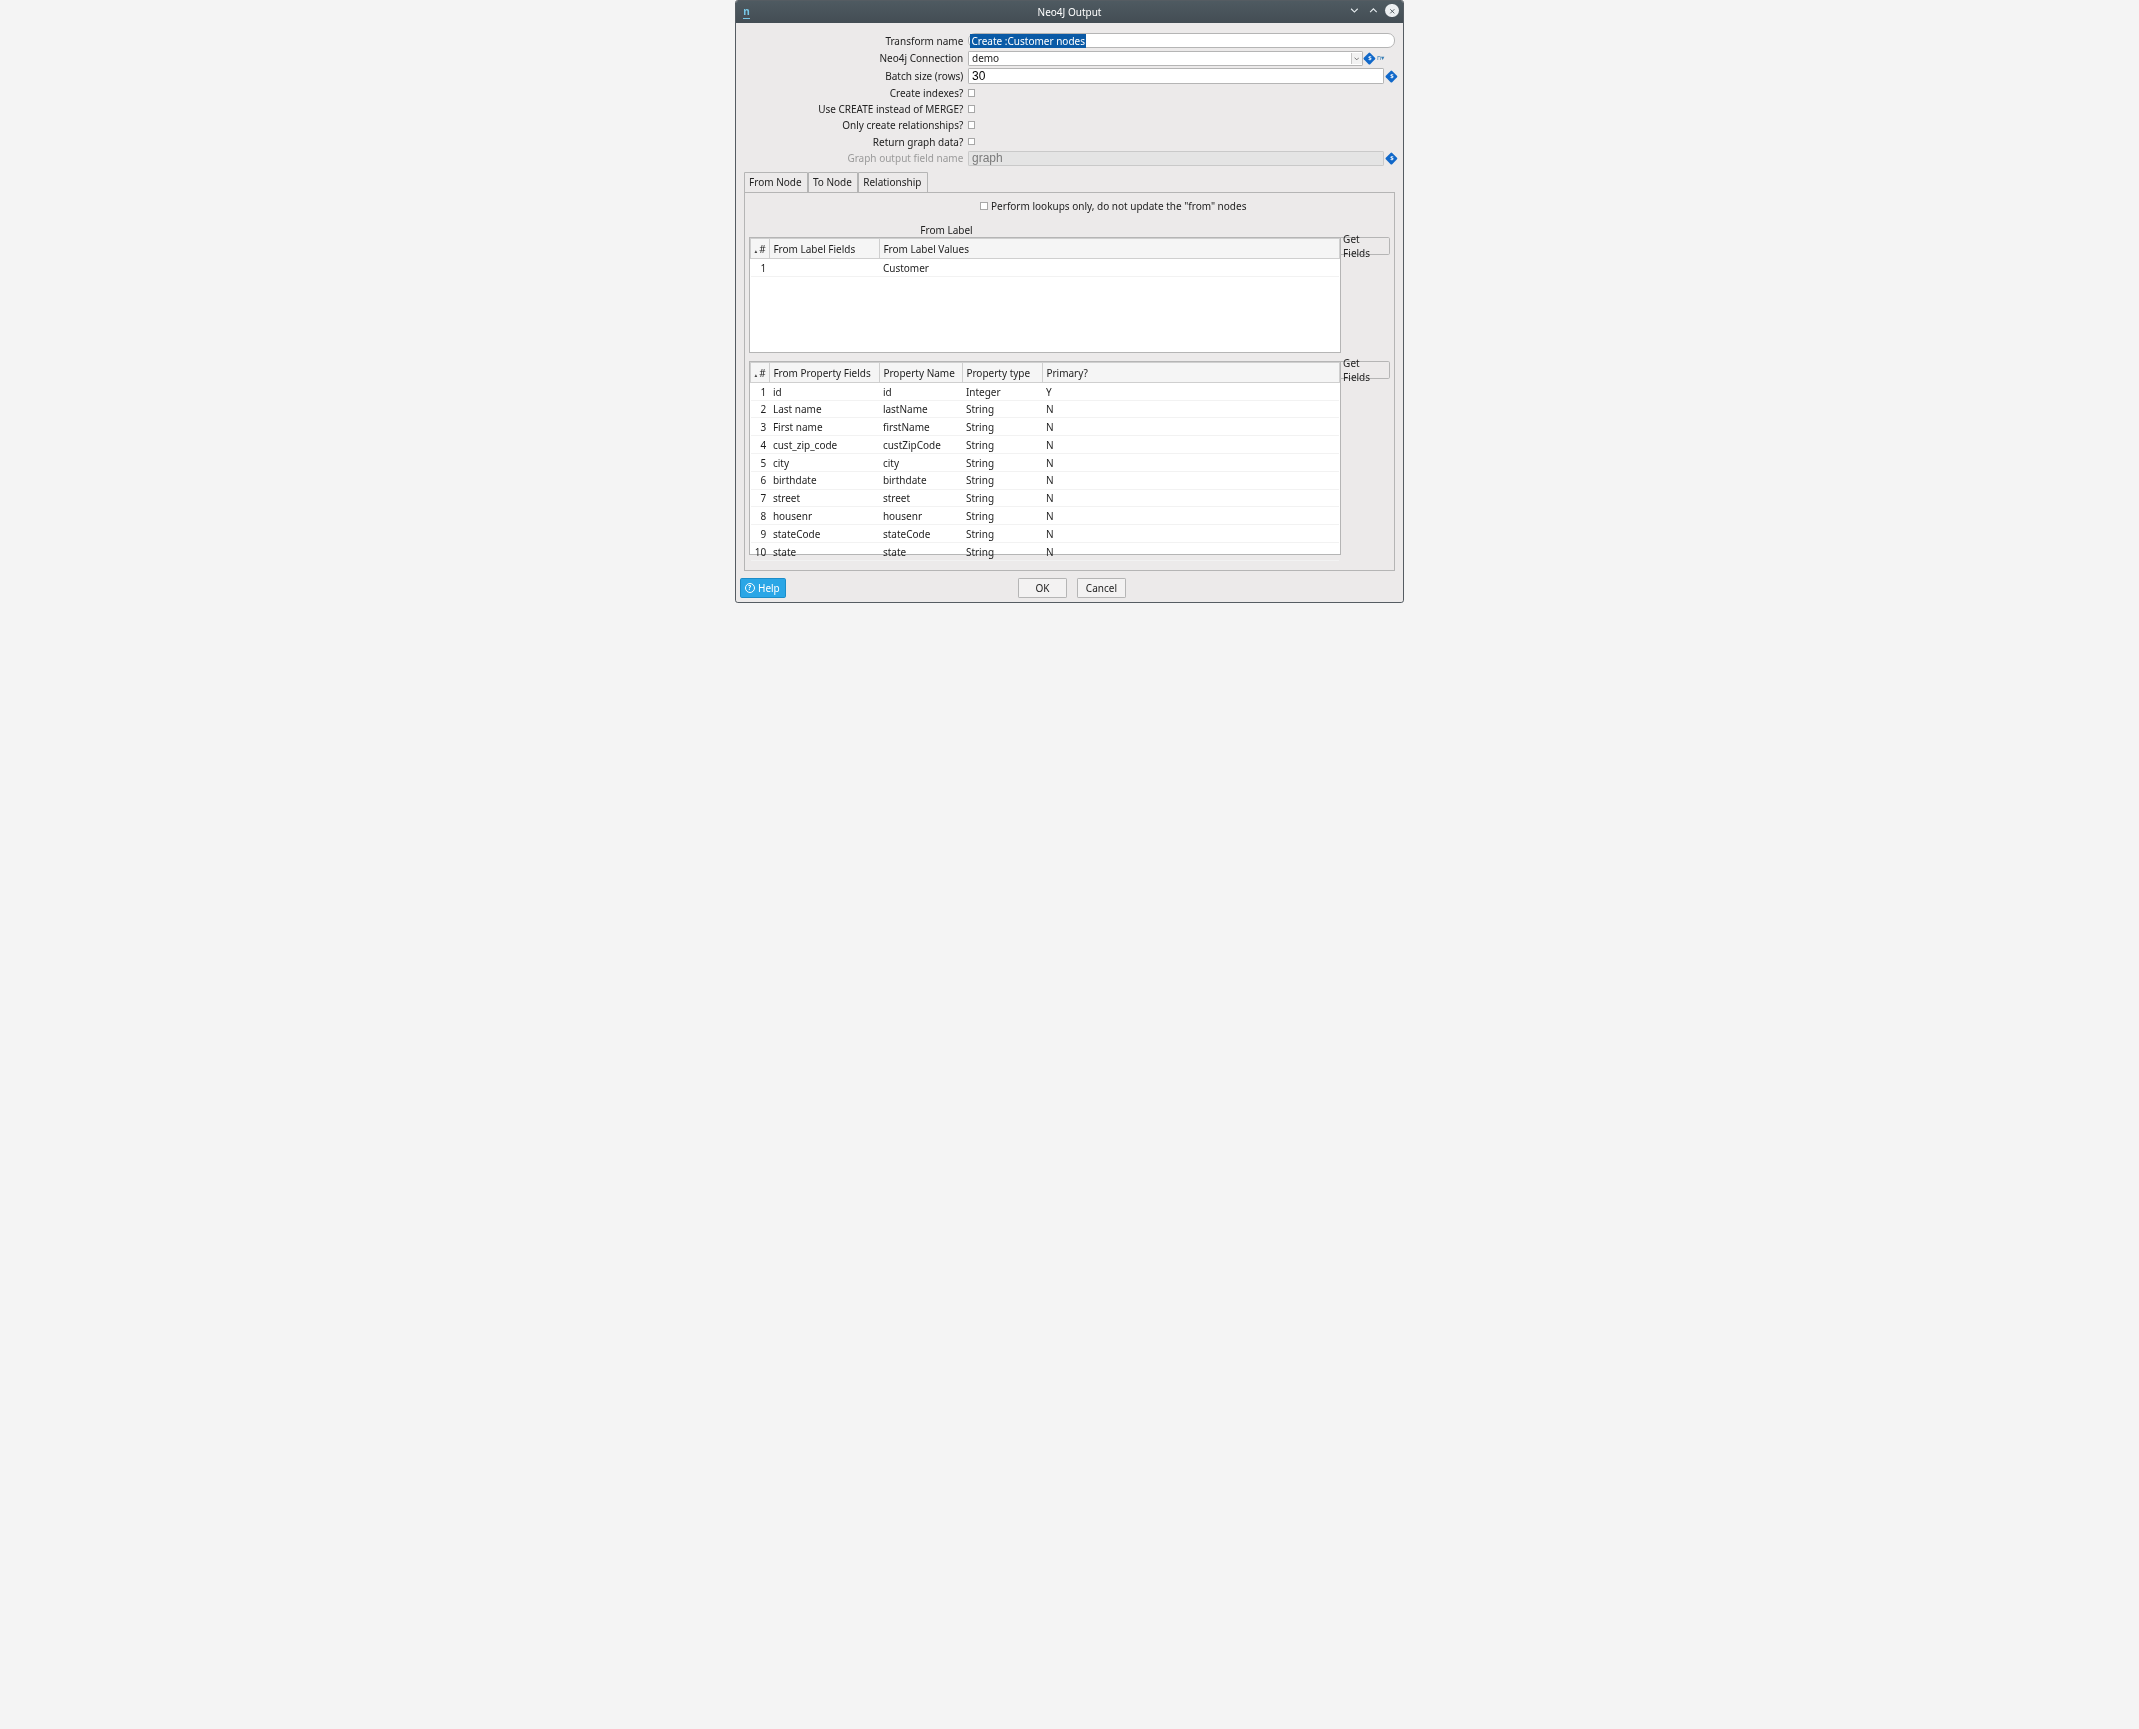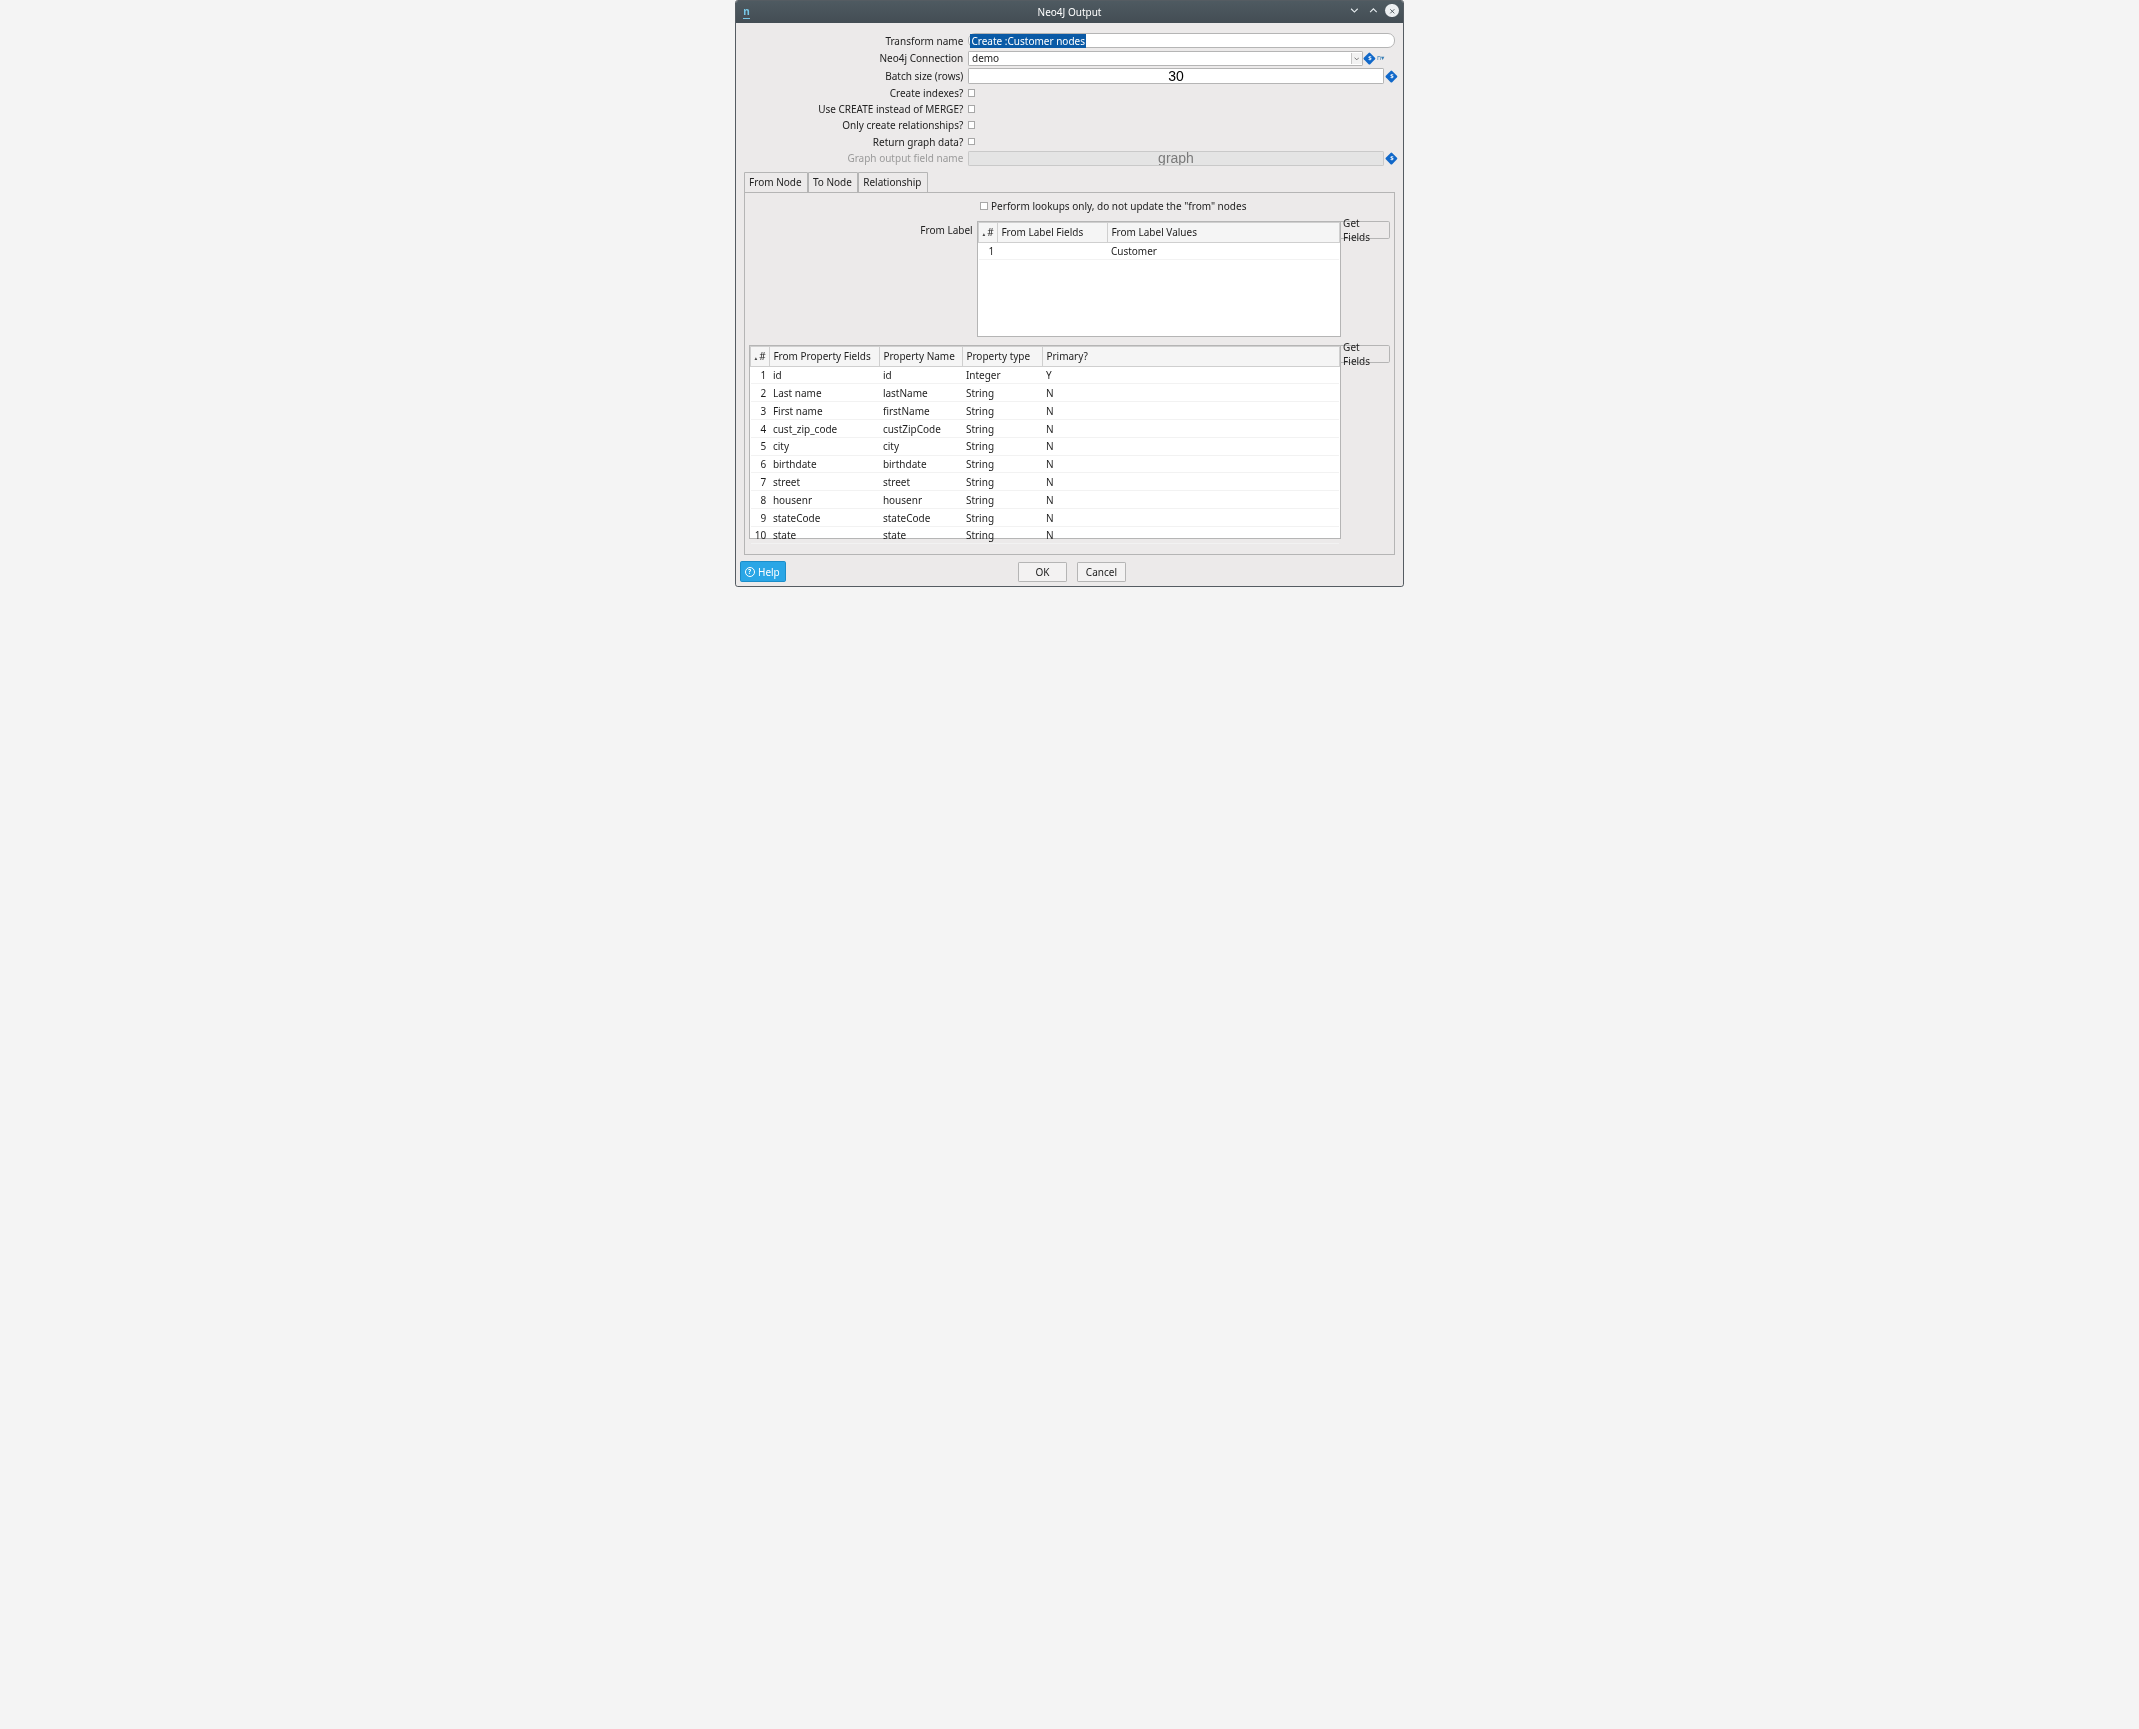--- a/index.html
+++ b/index.html
@@ -42,7 +42,7 @@
   .form-row .label-disabled { color:#9a9a9a; }
   .form-row .field { flex:1; display:flex; align-items:center; gap:2.2px; }
   input.text {
-    flex:1; height:15.5px; border:0.6px solid #b5b5b5; background:#fff; padding:1.1px 3.3px; font-size:14px; border-radius:1.1px;text-align:center;
+    flex:1; height:15.5px; border:0.6px solid #b5b5b5; background:#fff; padding:1.1px 3.3px; font-size:12px; border-radius:1.1px;
   }
   input.text.disabled { background:#e4e4e4; border-color:#c9c9c9; color:#7a7a7a; }
   .sel-hilite {

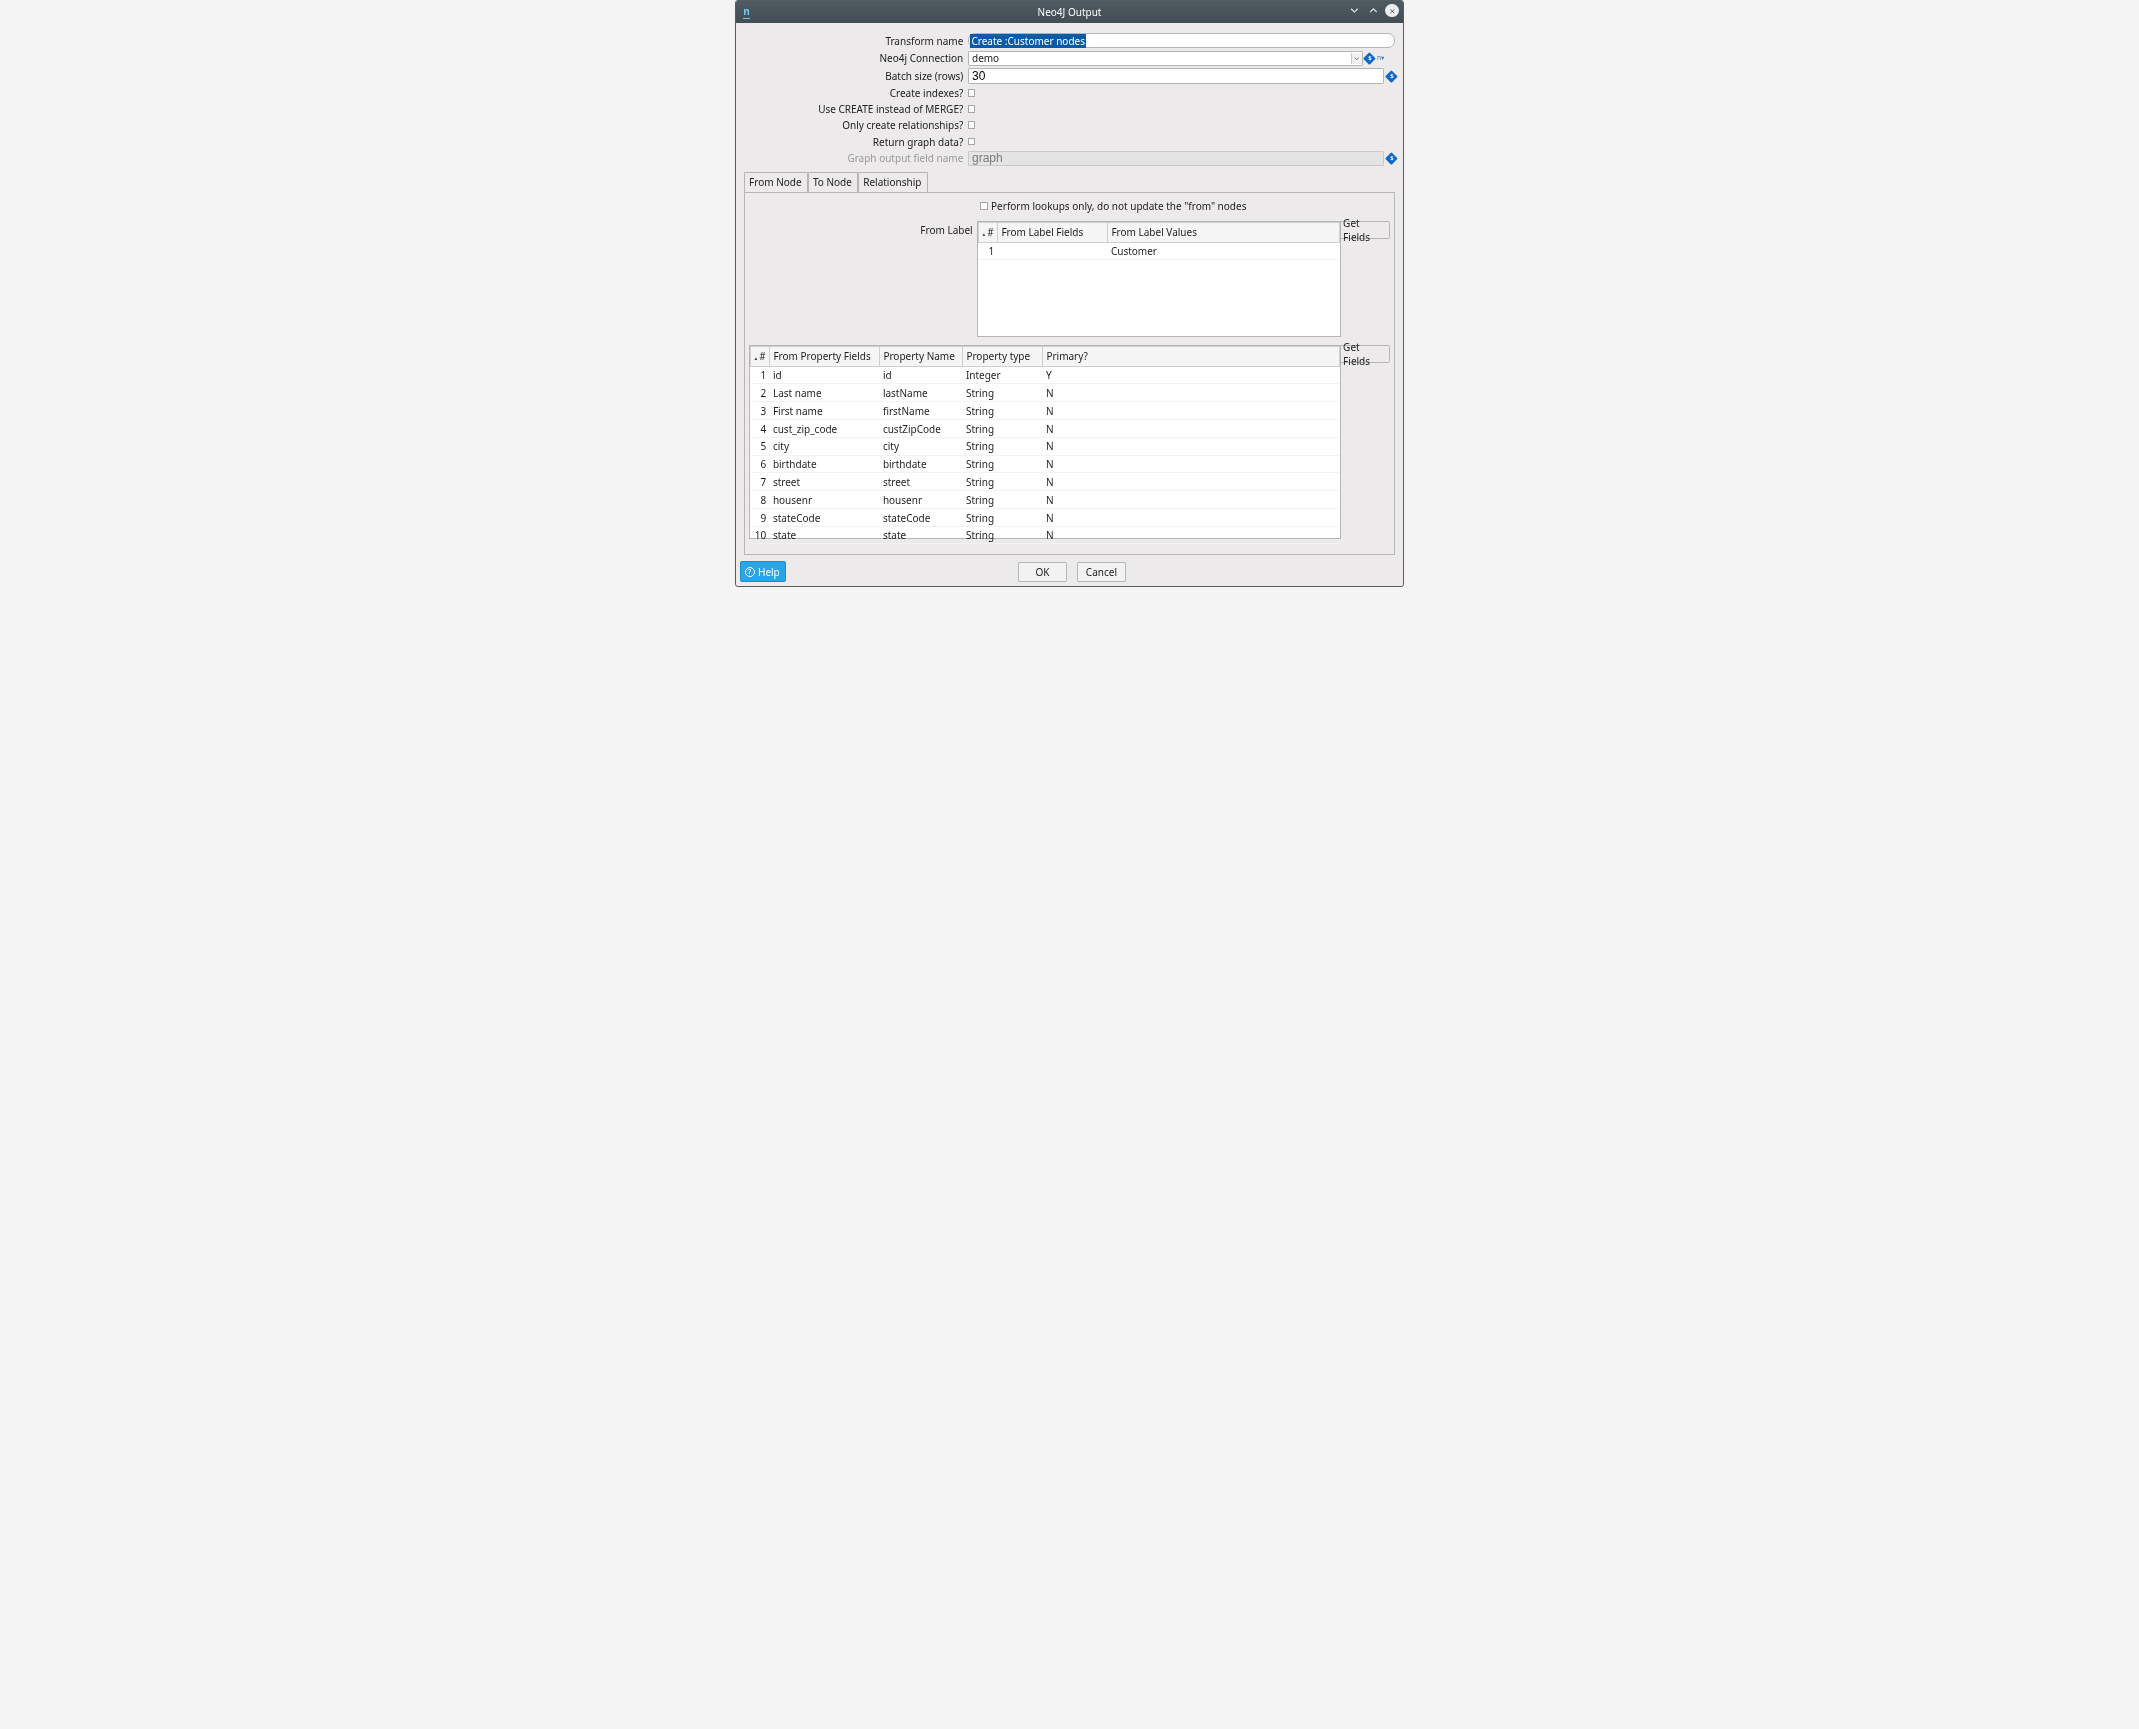--- a/index.html
+++ b/index.html
@@ -77,7 +77,7 @@
     content:""; position:absolute; left:0; right:0; bottom:-0.6px; height:1.1px; background:#eceaea;
   }
   .tabpanel { border:0.6px solid #b5b5b5; border-top:none; padding:6.6px 4.4px 6.6px 4.4px; }
-  .panel-row { display:flex; margin:8px 0;}
+  .panel-row { display:flex; margin:8px 0;flex-direction:column;}
   .panel-row .plabel { width:228px; text-align:right; padding-right:4.4px; padding-top:2.2px;}
   .panel-row .parea { flex:1; display:flex; }
   .lookup-check { display:flex; align-items:center; gap:3.3px; margin-left:231px; margin-bottom:3.3px;}

